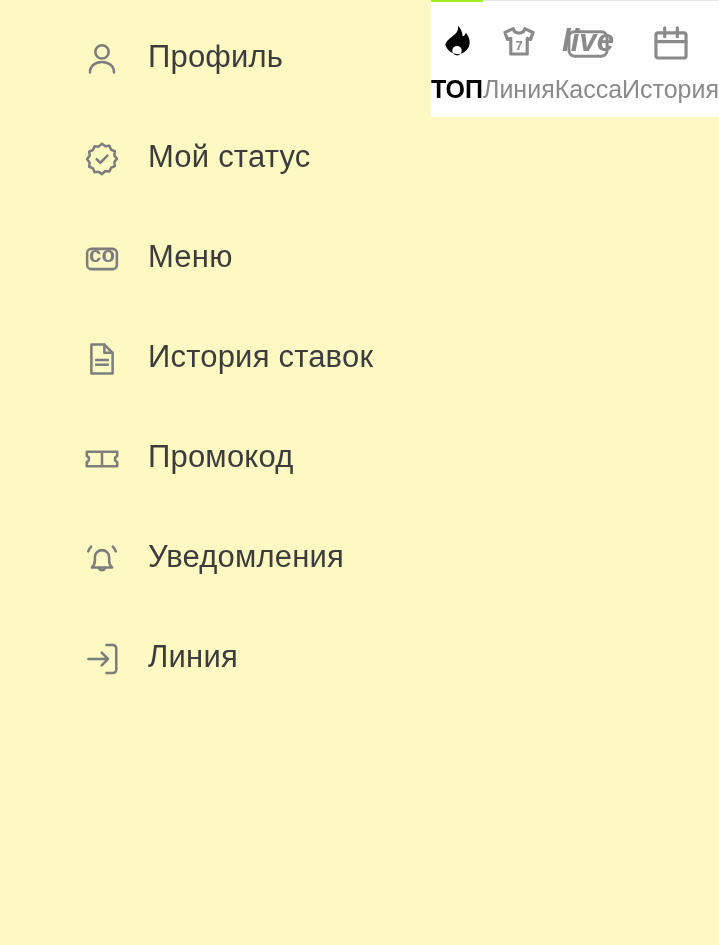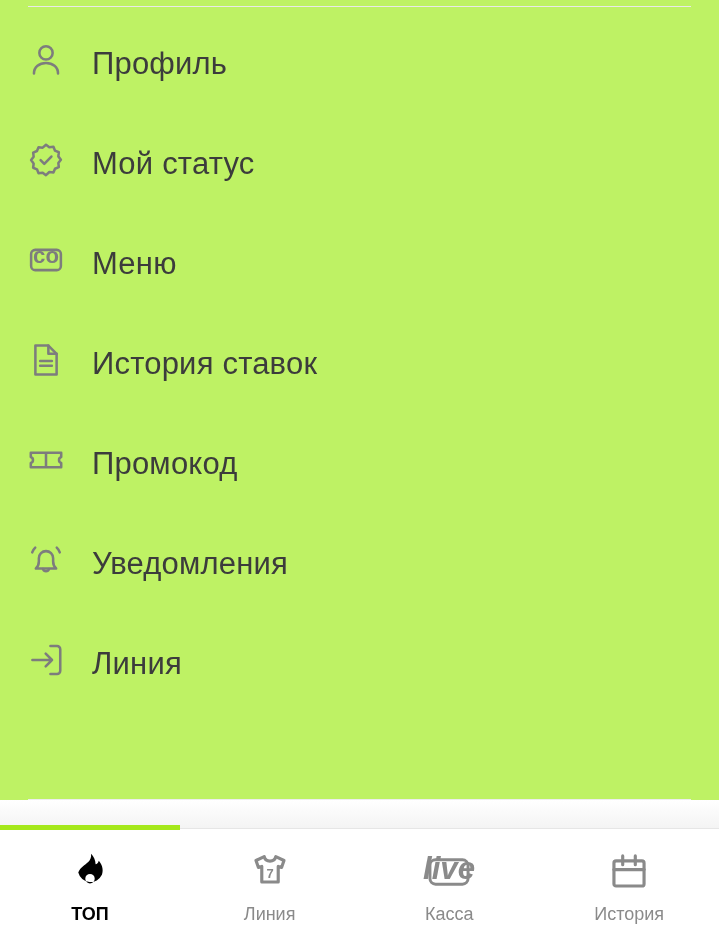--- a/index.html
+++ b/index.html
@@ -12,9 +12,8 @@
   .screen {
     position:relative;
     width:719px; height:945px;
-    background:#bef264;
-    display:flex;
-    flex-direction:column;
+    background:#fef9c3;
+    display:flex;
   }
 
   

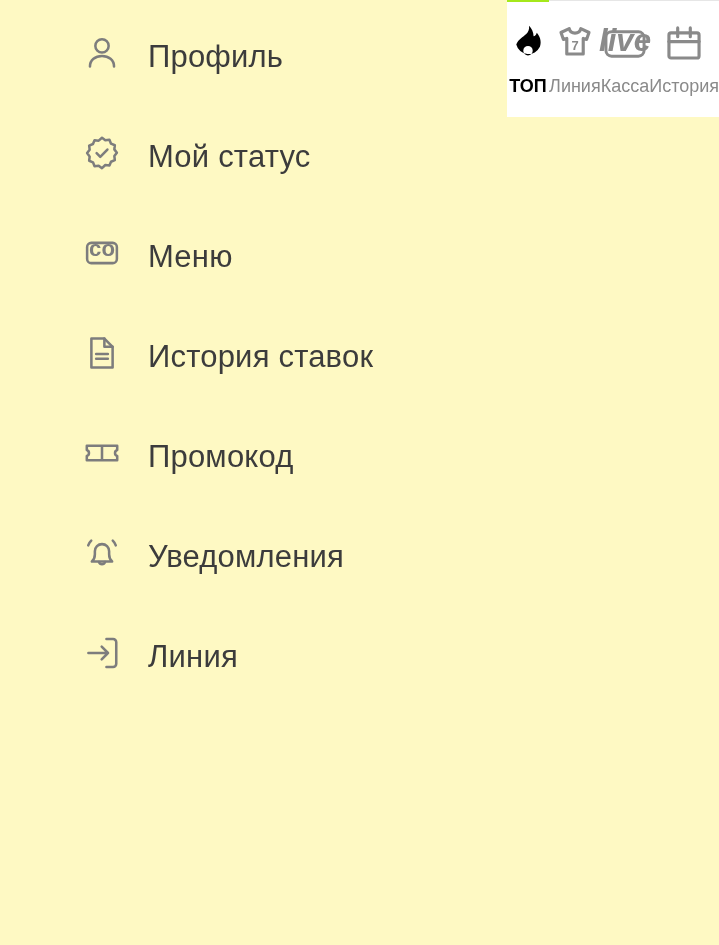--- a/index.html
+++ b/index.html
@@ -106,7 +106,7 @@
   .nav-icon svg { display:block; overflow:visible; }
   .nav-label {
     margin-top:10px;
-    font-size:18px;
+    font-size:25px;
     color:#8a8a8a;
     line-height:1;
     white-space:nowrap;

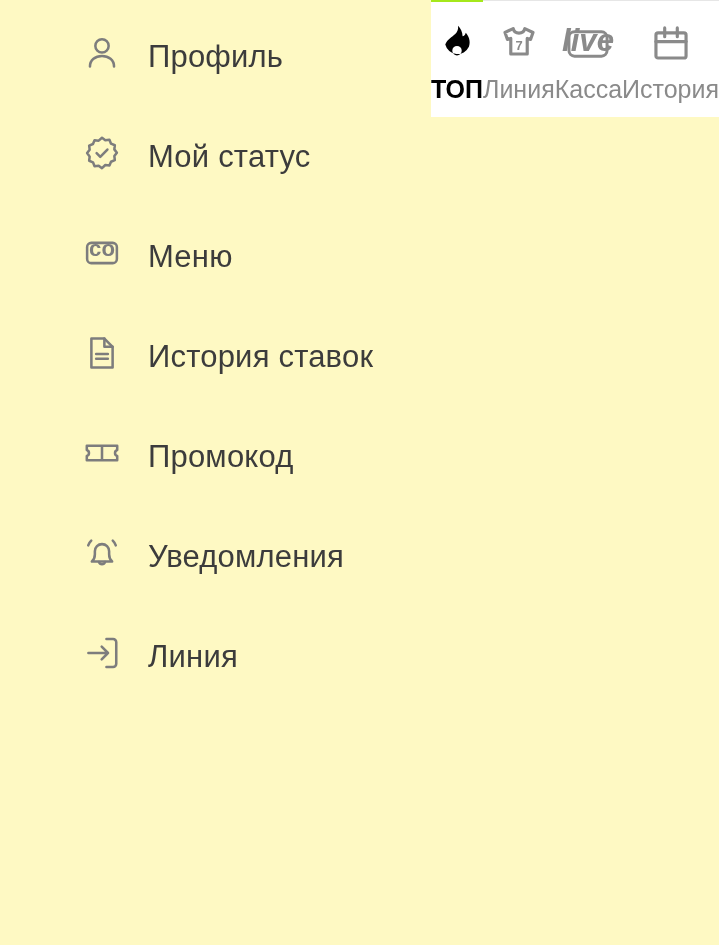--- a/index.html
+++ b/index.html
@@ -42,7 +42,7 @@
     height:44px;
     flex:none;
     display:flex;
-    align-items:flex-start;
+    align-items:flex-end;
     justify-content:center;
     color:#7d7d7d;
   }

